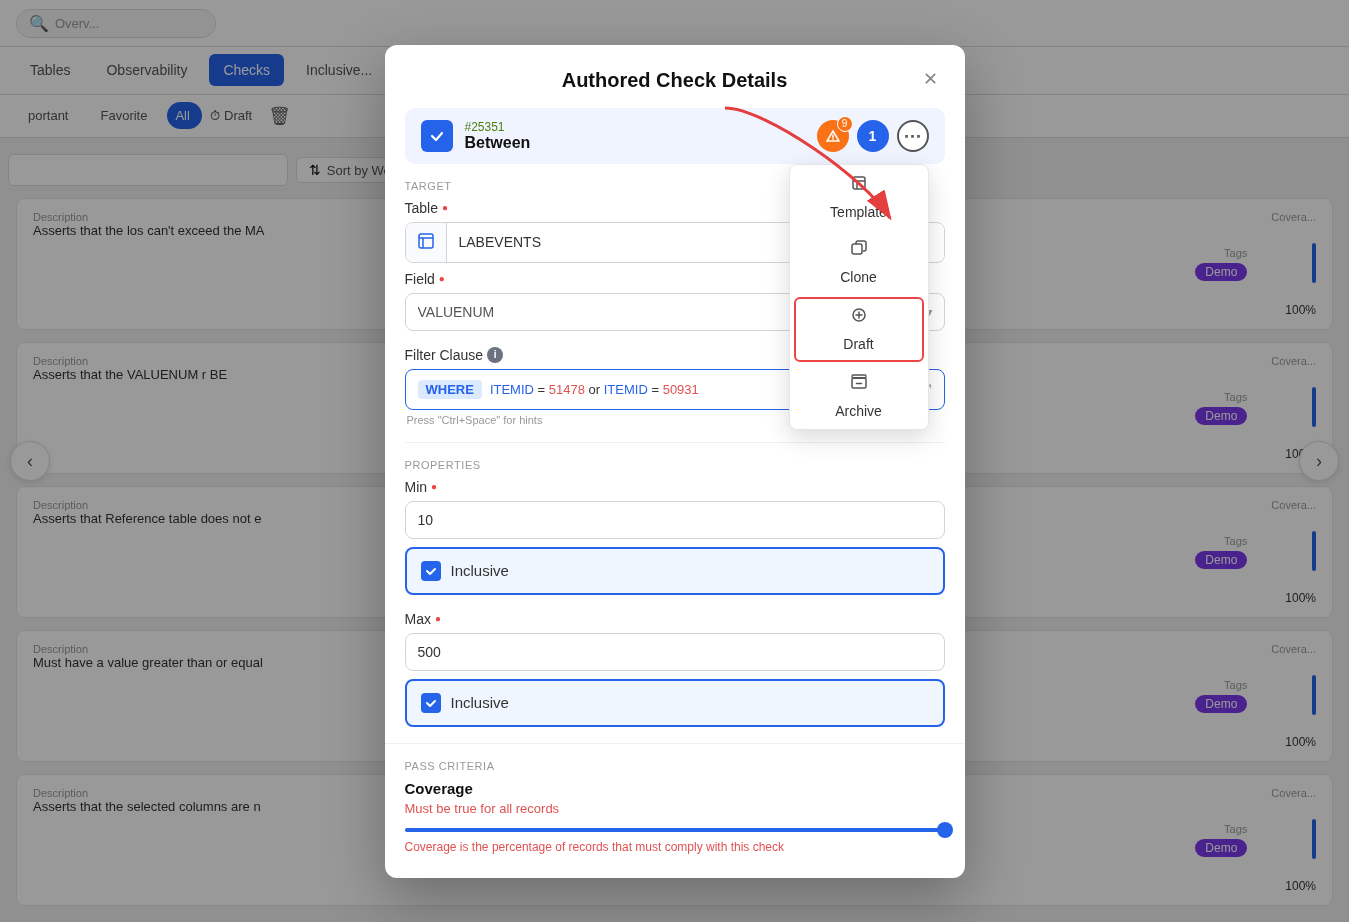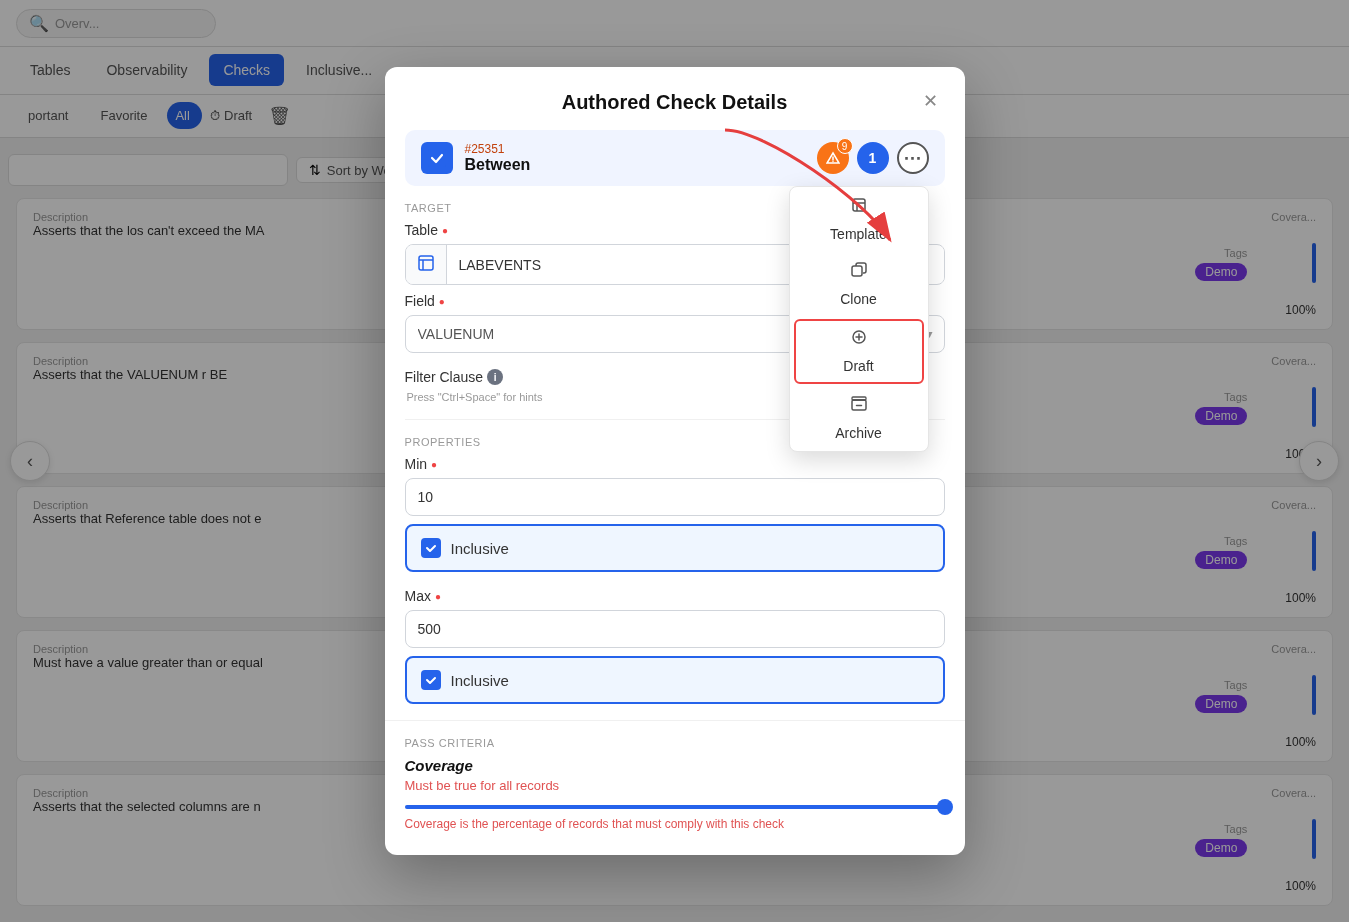--- a/index.html
+++ b/index.html
@@ -279,7 +279,7 @@
 
     .check-id {
       font-size: 12px;
-      color: #c2410c;
+      color: #4d7c0f;
     }
 
     .check-name {

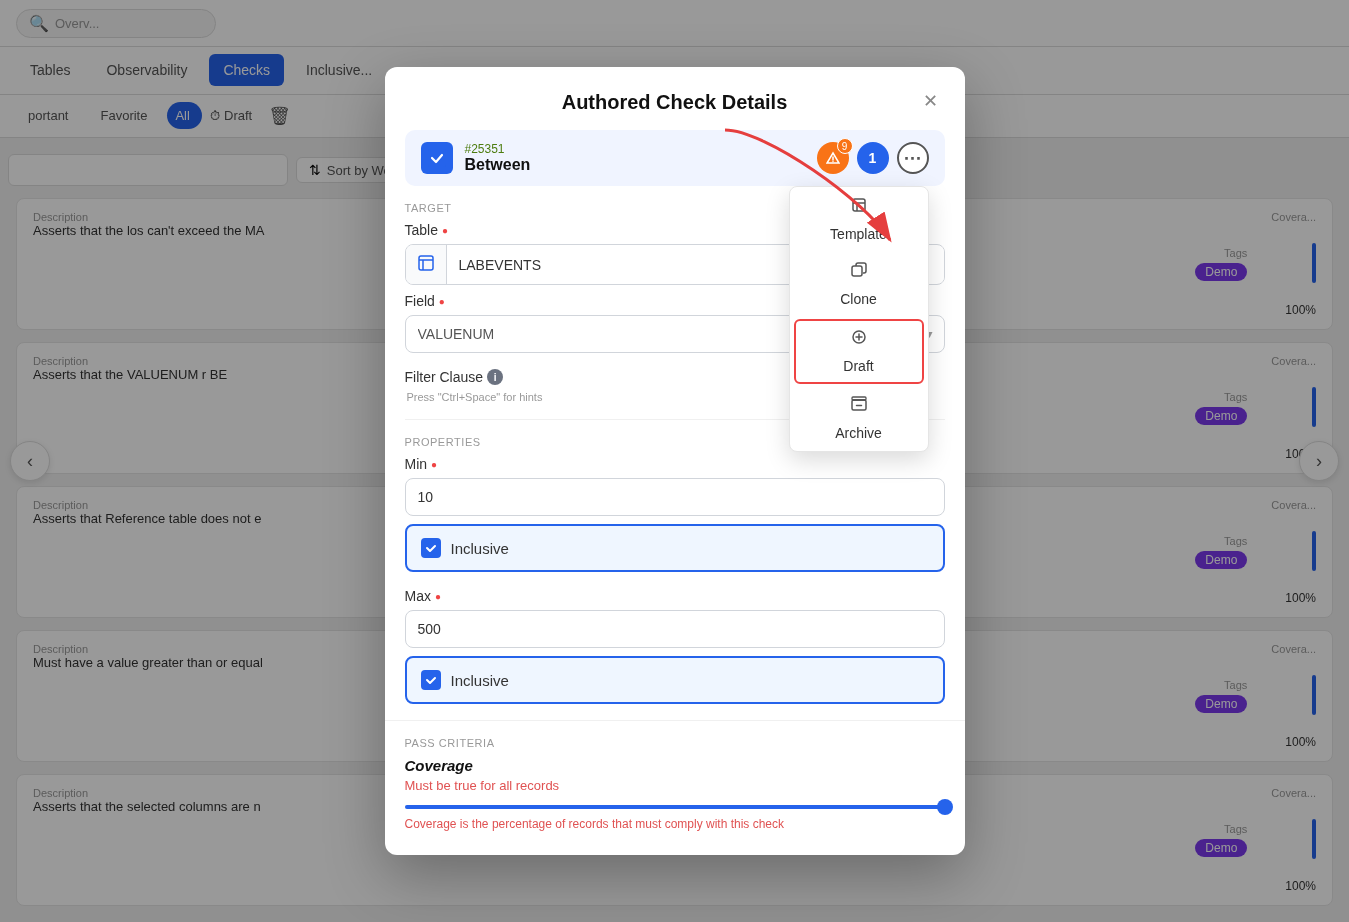--- a/index.html
+++ b/index.html
@@ -900,6 +900,19 @@
           <span>Filter Clause</span>
           <span class="info-icon">i</span>
         </div>
+        <div class="filter-box">
+          <span class="filter-where">WHERE</span>
+          <span class="filter-text">
+            <span style="color:#2563eb;">ITEMID</span>
+            <span style="color:#333;"> = </span>
+            <span style="color:#e05252;">51478</span>
+            <span style="color:#333;"> or </span>
+            <span style="color:#2563eb;">ITEMID</span>
+            <span style="color:#333;"> = </span>
+            <span style="color:#e05252;">50931</span>
+          </span>
+          <span class="filter-expand">⤢</span>
+        </div>
         <div class="filter-hint">Press "Ctrl+Space" for hints</div>
       </div>
 

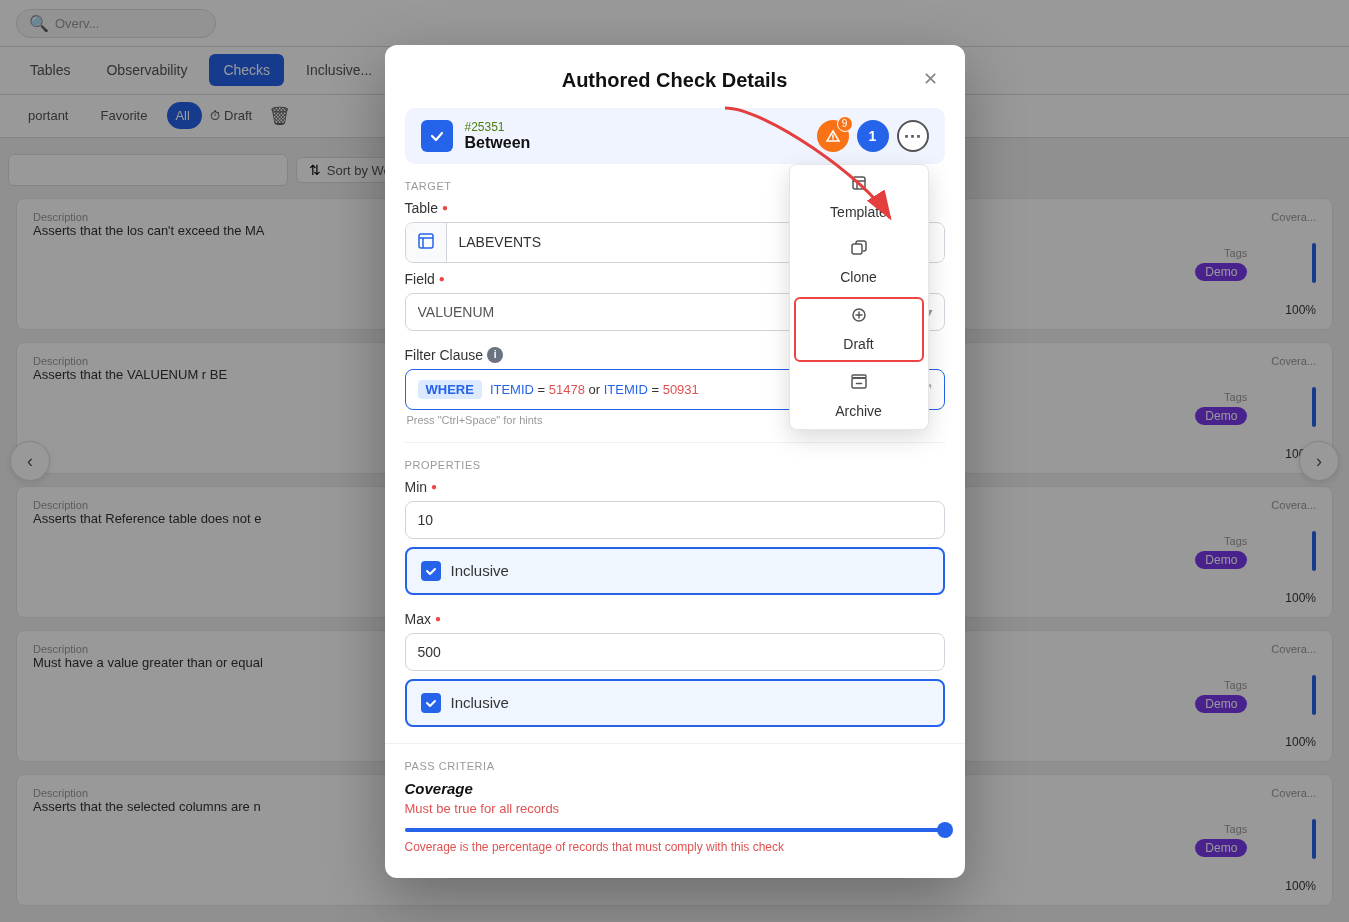--- a/index.html
+++ b/index.html
@@ -571,7 +571,6 @@
       font-weight: 600;
       color: #111;
       margin-bottom: 4px;
-      font-style: italic;
     }
 
     .pass-subtitle {

